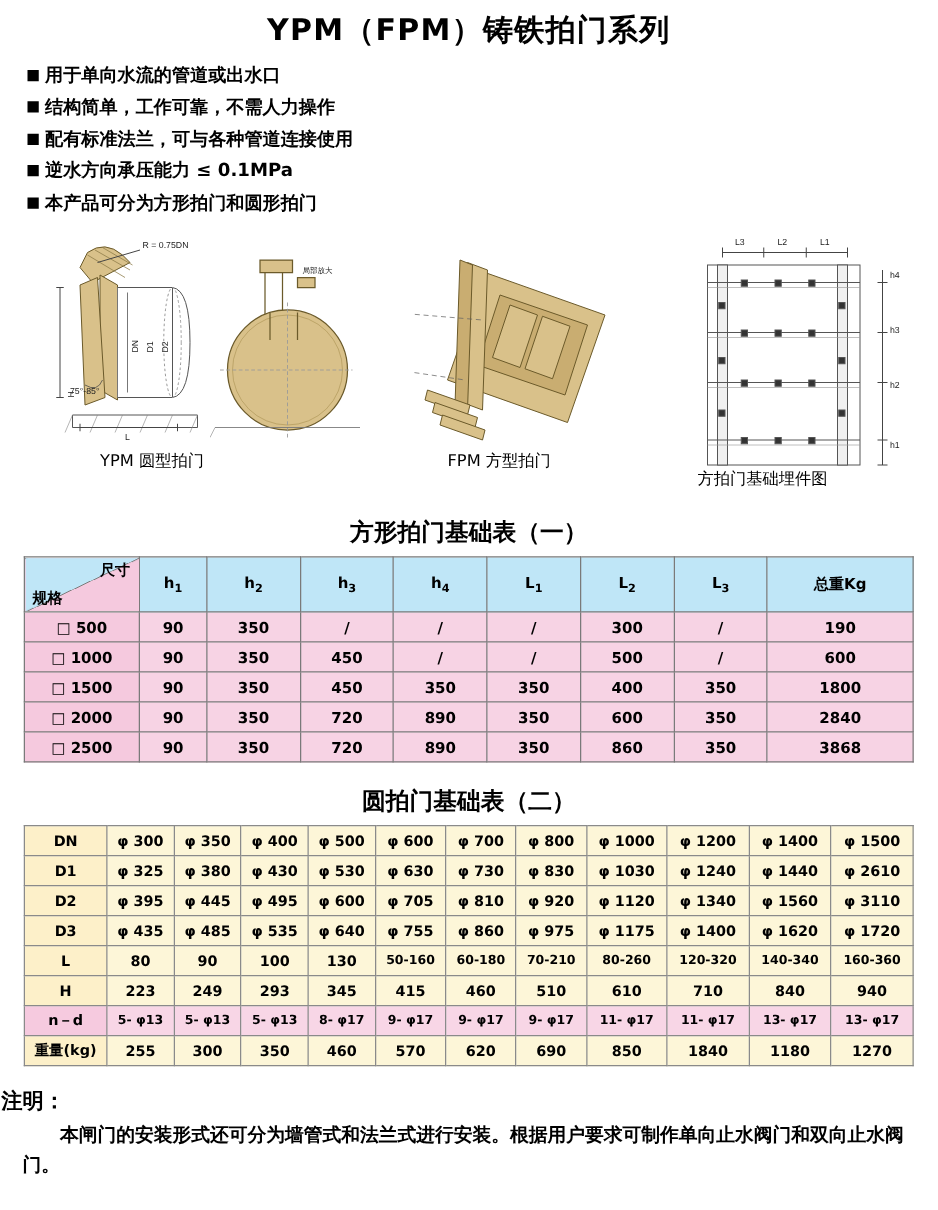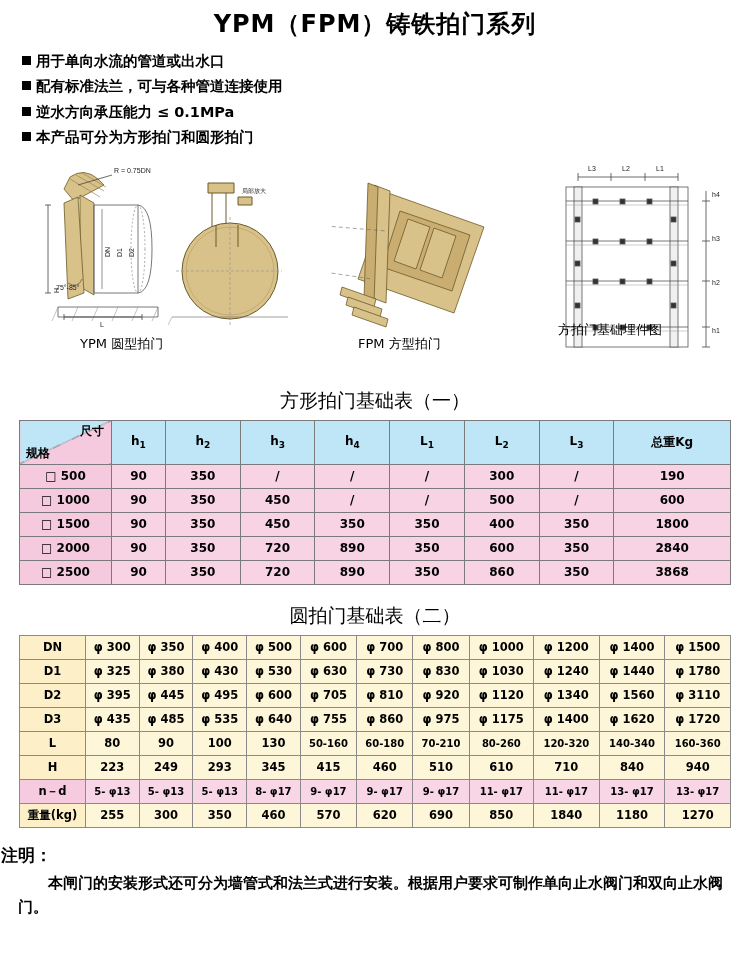--- a/index.html
+++ b/index.html
@@ -153,6 +153,10 @@
     <div class="bullet-row">
       <span class="sq"></span>
       <span>用于单向水流的管道或出水口</span>
+    </div>
+    <div class="bullet-row">
+      <span class="sq"></span>
+      <span>结构简单，工作可靠，不需人力操作</span>
     </div>
     <div class="bullet-row">
       <span class="sq"></span>

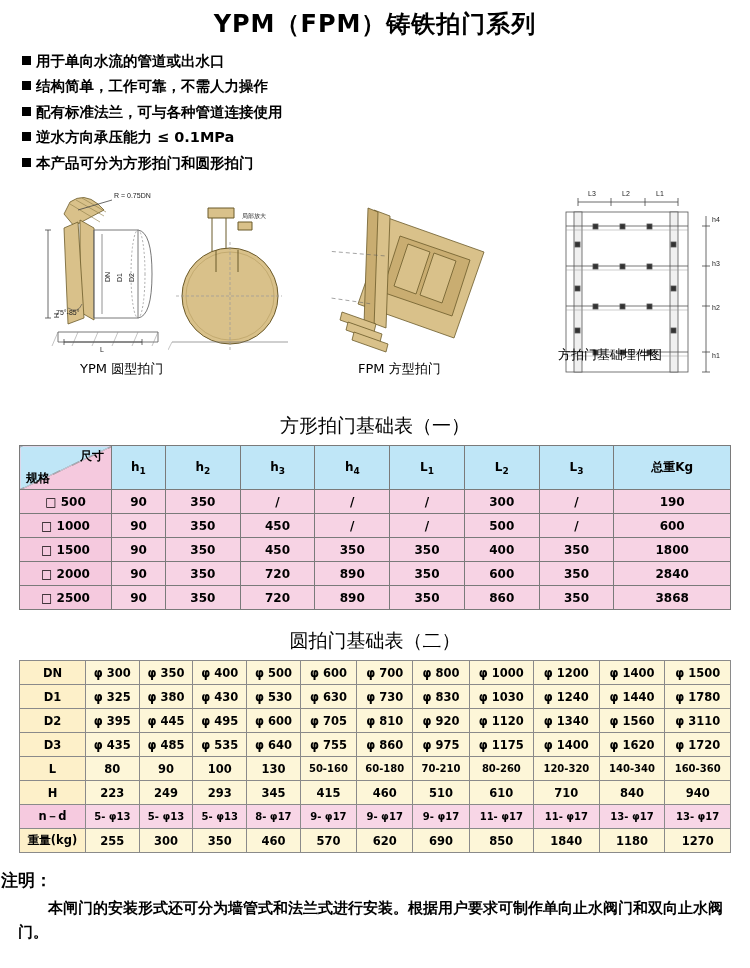--- a/index.html
+++ b/index.html
@@ -314,7 +314,7 @@
           <text x="164" y="176">h1</text>
         </g>
       </svg>
-      <div class="fig-caption" style="left:10px; top:164px;">方拍门基础埋件图</div>
+      <div class="fig-caption" style="left:10px; top:192px;">方拍门基础埋件图</div>
     </div>
   </div>
 

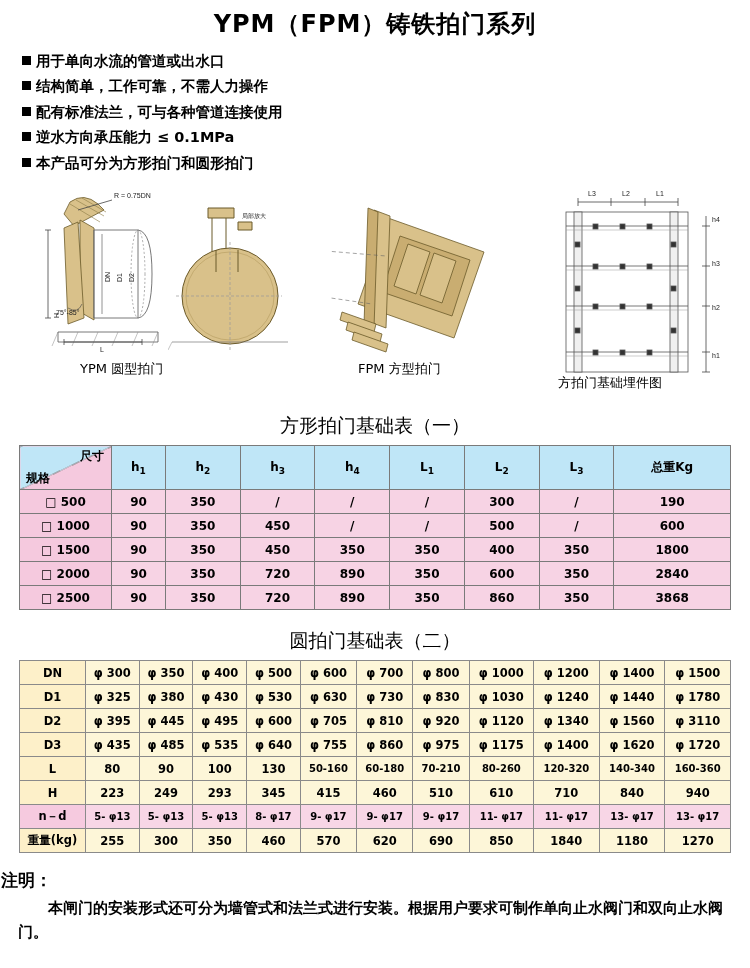--- a/index.html
+++ b/index.html
@@ -64,7 +64,7 @@
   .section-title {
     text-align: center;
     font-size: 19px;
-    font-weight: normal;
+    font-weight: bold;
     font-family: "DejaVu Sans", sans-serif;
     margin: 6px 0 6px 0;
   }

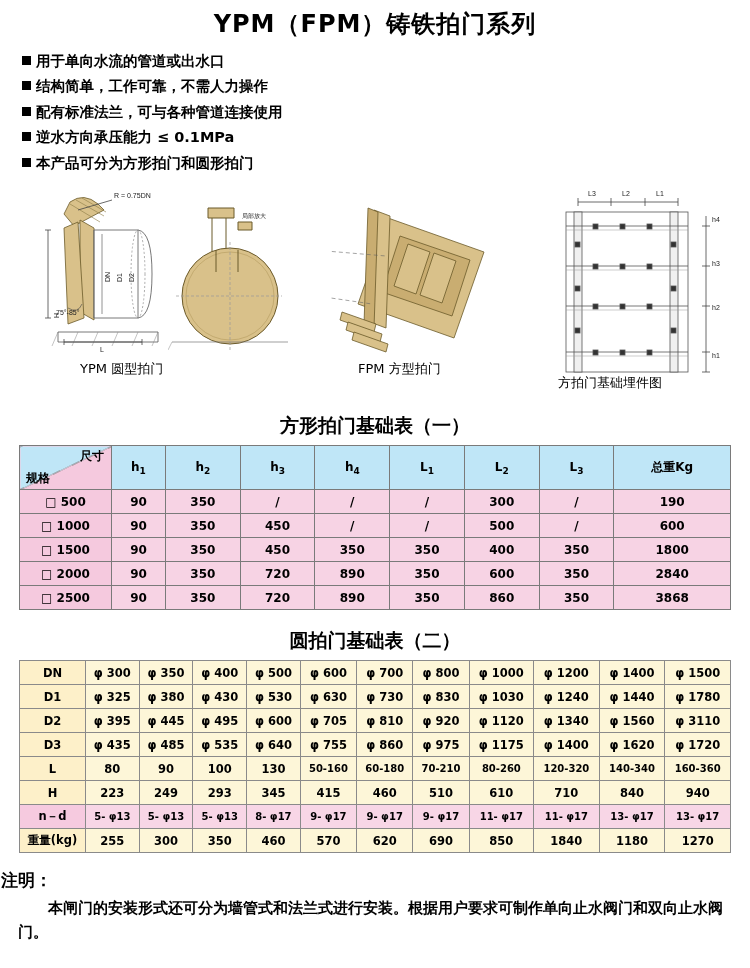--- a/index.html
+++ b/index.html
@@ -424,7 +424,7 @@
         <td>φ 1030</td>
         <td>φ 1240</td>
         <td>φ 1440</td>
-        <td>φ 1780</td>
+        <td>φ 2610</td>
       </tr>
       <tr>
         <td class="rowhdr">D2</td>

